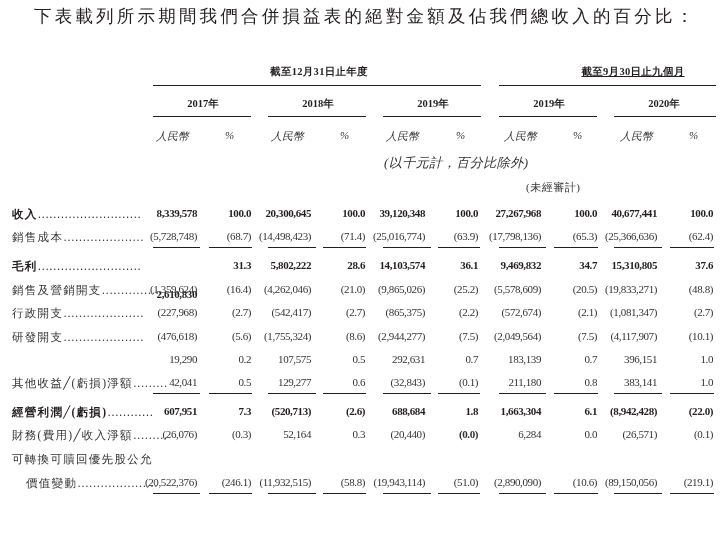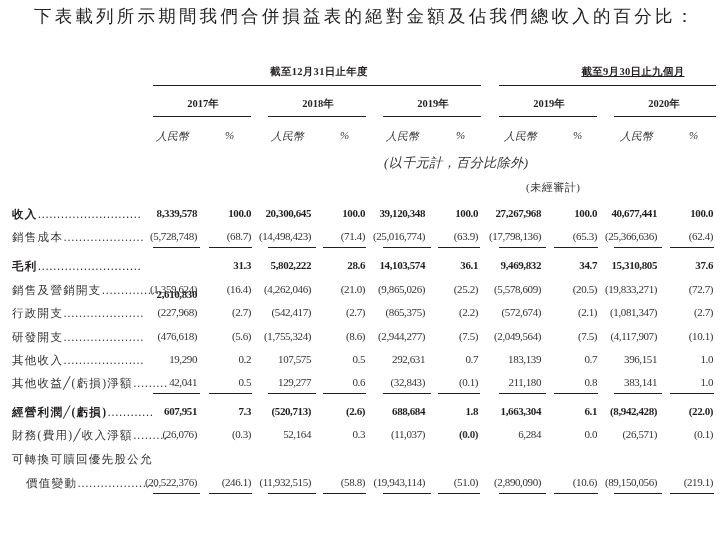--- a/index.html
+++ b/index.html
@@ -116,7 +116,7 @@
       <div class="cell" style="right: 187px; top: 0px;">(5,578,609)</div>
       <div class="cell" style="right: 131px; top: 0px;">(20.5)</div>
       <div class="cell" style="right: 71px; top: 0px;">(19,833,271)</div>
-      <div class="cell" style="right: 15px; top: 0px;">(72.7)</div>
+      <div class="cell" style="right: 15px; top: 0px;">(48.8)</div>
     </div>
     <div class="row" style="top: 306px;">
       <div class="lbl"><span>行政開支</span><span style="letter-spacing: 0px; font-weight: normal;">…………………</span></div>

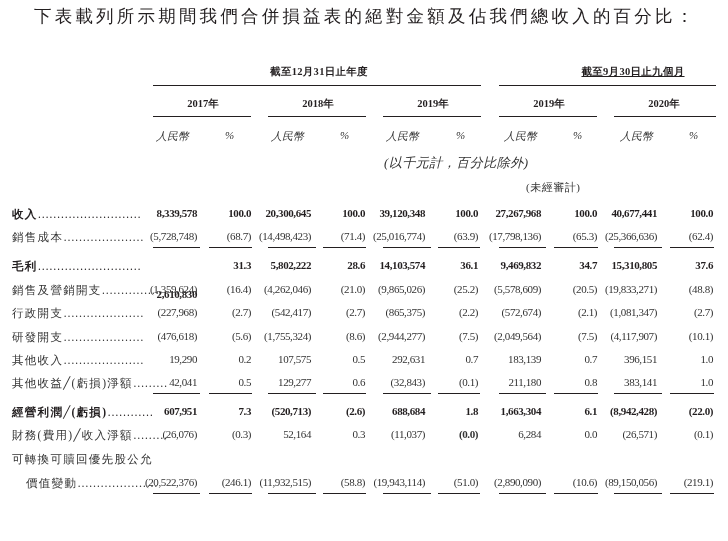--- a/index.html
+++ b/index.html
@@ -145,7 +145,6 @@
       <div class="cell" style="right: 15px; top: 0px;">(10.1)</div>
     </div>
     <div class="row" style="top: 353px;">
-      <div class="lbl"><span>其他收入</span><span style="letter-spacing: 0px; font-weight: normal;">…………………</span></div>
       <div class="cell" style="right: 531px; top: 0px;">19,290</div>
       <div class="cell" style="right: 477px; top: 0px;">0.2</div>
       <div class="cell" style="right: 417px; top: 0px;">107,575</div>

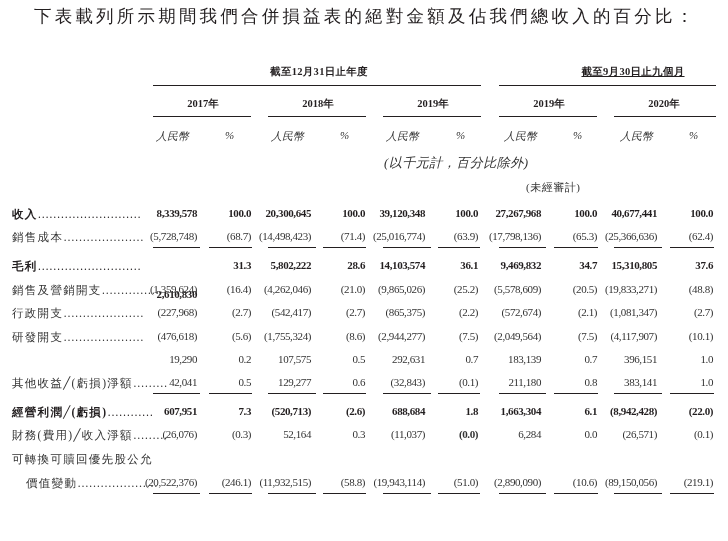--- a/index.html
+++ b/index.html
@@ -198,7 +198,7 @@
       <div class="cell" style="right: 477px; top: 0px;">(0.3)</div>
       <div class="cell" style="right: 417px; top: 0px;">52,164</div>
       <div class="cell" style="right: 363px; top: 0px;">0.3</div>
-      <div class="cell" style="right: 303px; top: 0px;">(11,037)</div>
+      <div class="cell" style="right: 303px; top: 0px;">(20,440)</div>
       <div class="cell" style="right: 250px; top: 0px; font-weight: bold;">(0.0)</div>
       <div class="cell" style="right: 187px; top: 0px;">6,284</div>
       <div class="cell" style="right: 131px; top: 0px;">0.0</div>

